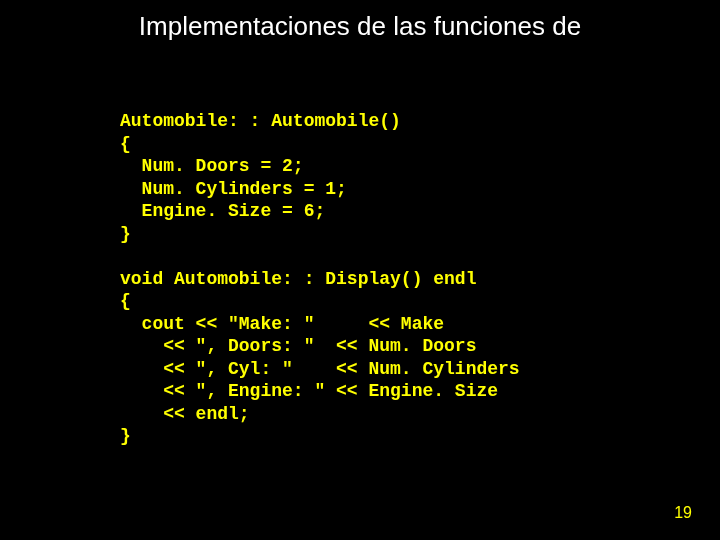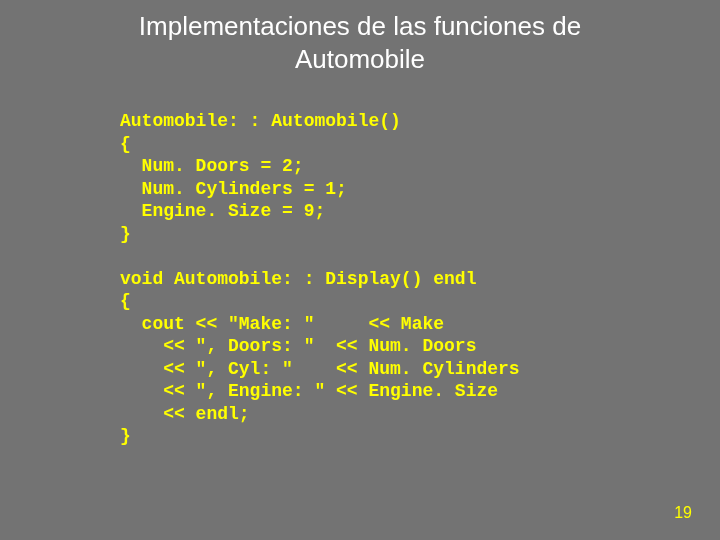--- a/index.html
+++ b/index.html
@@ -12,7 +12,7 @@
   .slide {
     width: 720px;
     height: 540px;
-    background: #737373;
+    background: #000000;
     position: relative;
     box-sizing: border-box;
     font-family: Arial, Helvetica, sans-serif;

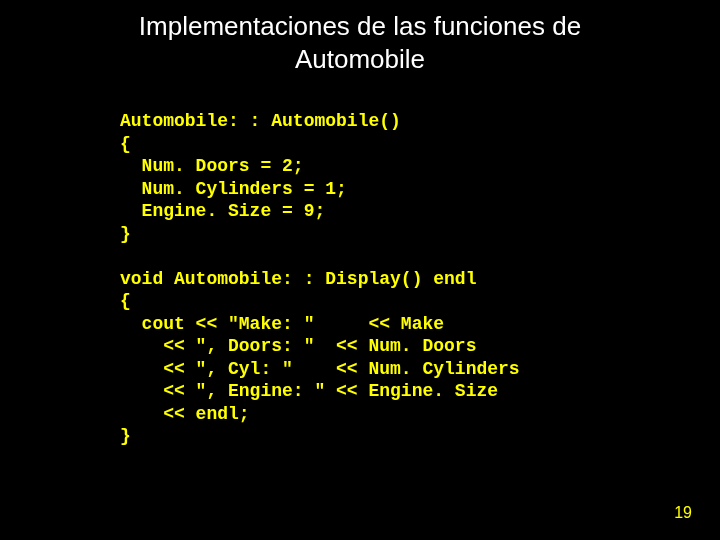--- a/index.html
+++ b/index.html
@@ -51,7 +51,6 @@
 <div class="slide">
   <div class="title">
     <span>Implementaciones de las funciones de</span><br>
-    <span>Automobile</span>
   </div>
 
   <div class="code"><span>Automobile: : Automobile()</span>

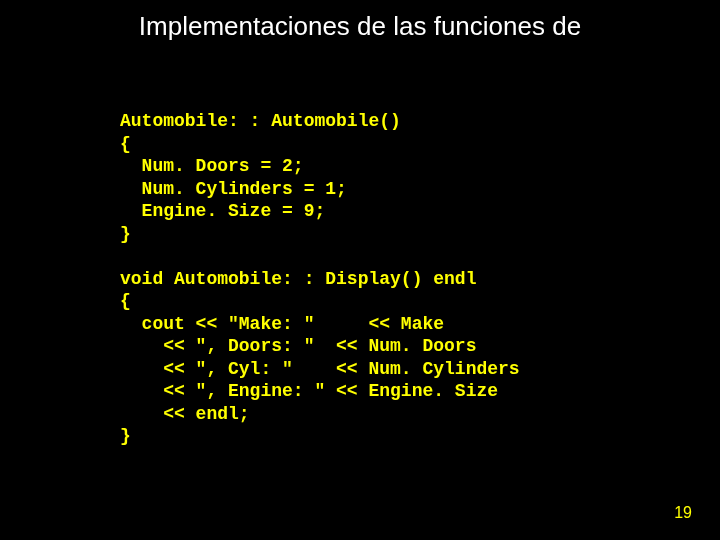--- a/index.html
+++ b/index.html
@@ -57,7 +57,7 @@
 <span>{</span>
 <span>  Num. Doors = 2;</span>
 <span>  Num. Cylinders = 1;</span>
-<span>  Engine. Size = 9;</span>
+<span>  Engine. Size = 6;</span>
 <span>}</span>
 <span></span>
 <span>void Automobile: : Display() endl</span>

